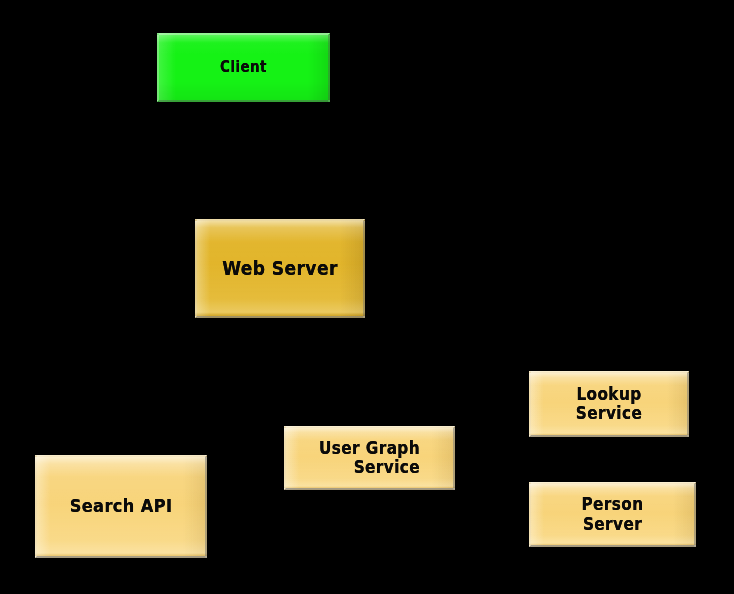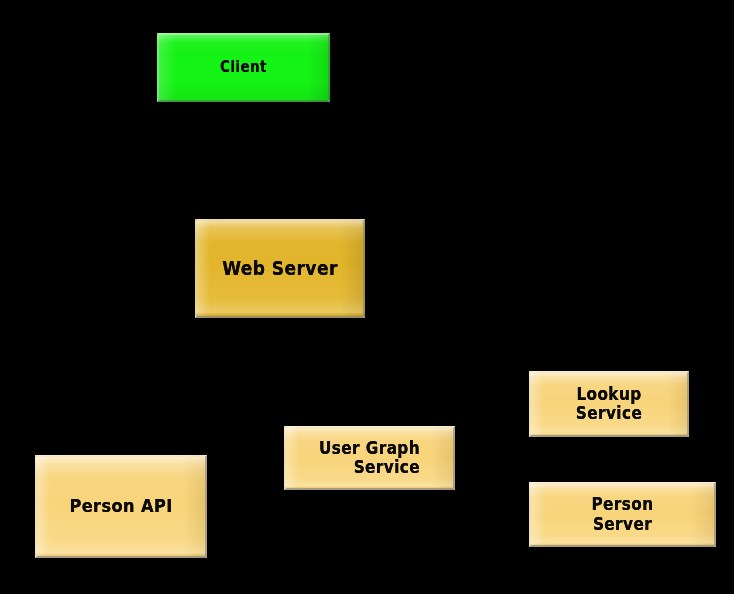--- a/index.html
+++ b/index.html
@@ -127,7 +127,7 @@
   </div>
 
   <div class="node bevel tan" style="left:35px; top:455px; width:172px; height:103px; font-size:18px;">
-    <span class="node-label">Person API</span>
+    <span class="node-label">Search API</span>
   </div>
 
 </div>

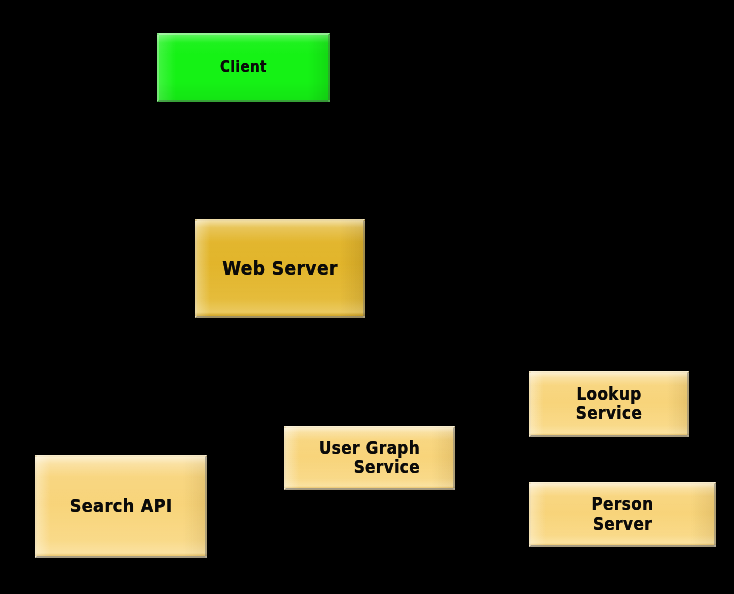--- a/index.html
+++ b/index.html
@@ -121,7 +121,7 @@
 Service</span>
   </div>
 
-  <div class="node bevel tan" style="left:529px; top:482px; width:187px; height:65px; font-size:17px;">
+  <div class="node bevel tan" style="left:529px; top:482px; width:167px; height:65px; font-size:17px;">
     <span class="node-label">Person
 Server</span>
   </div>

